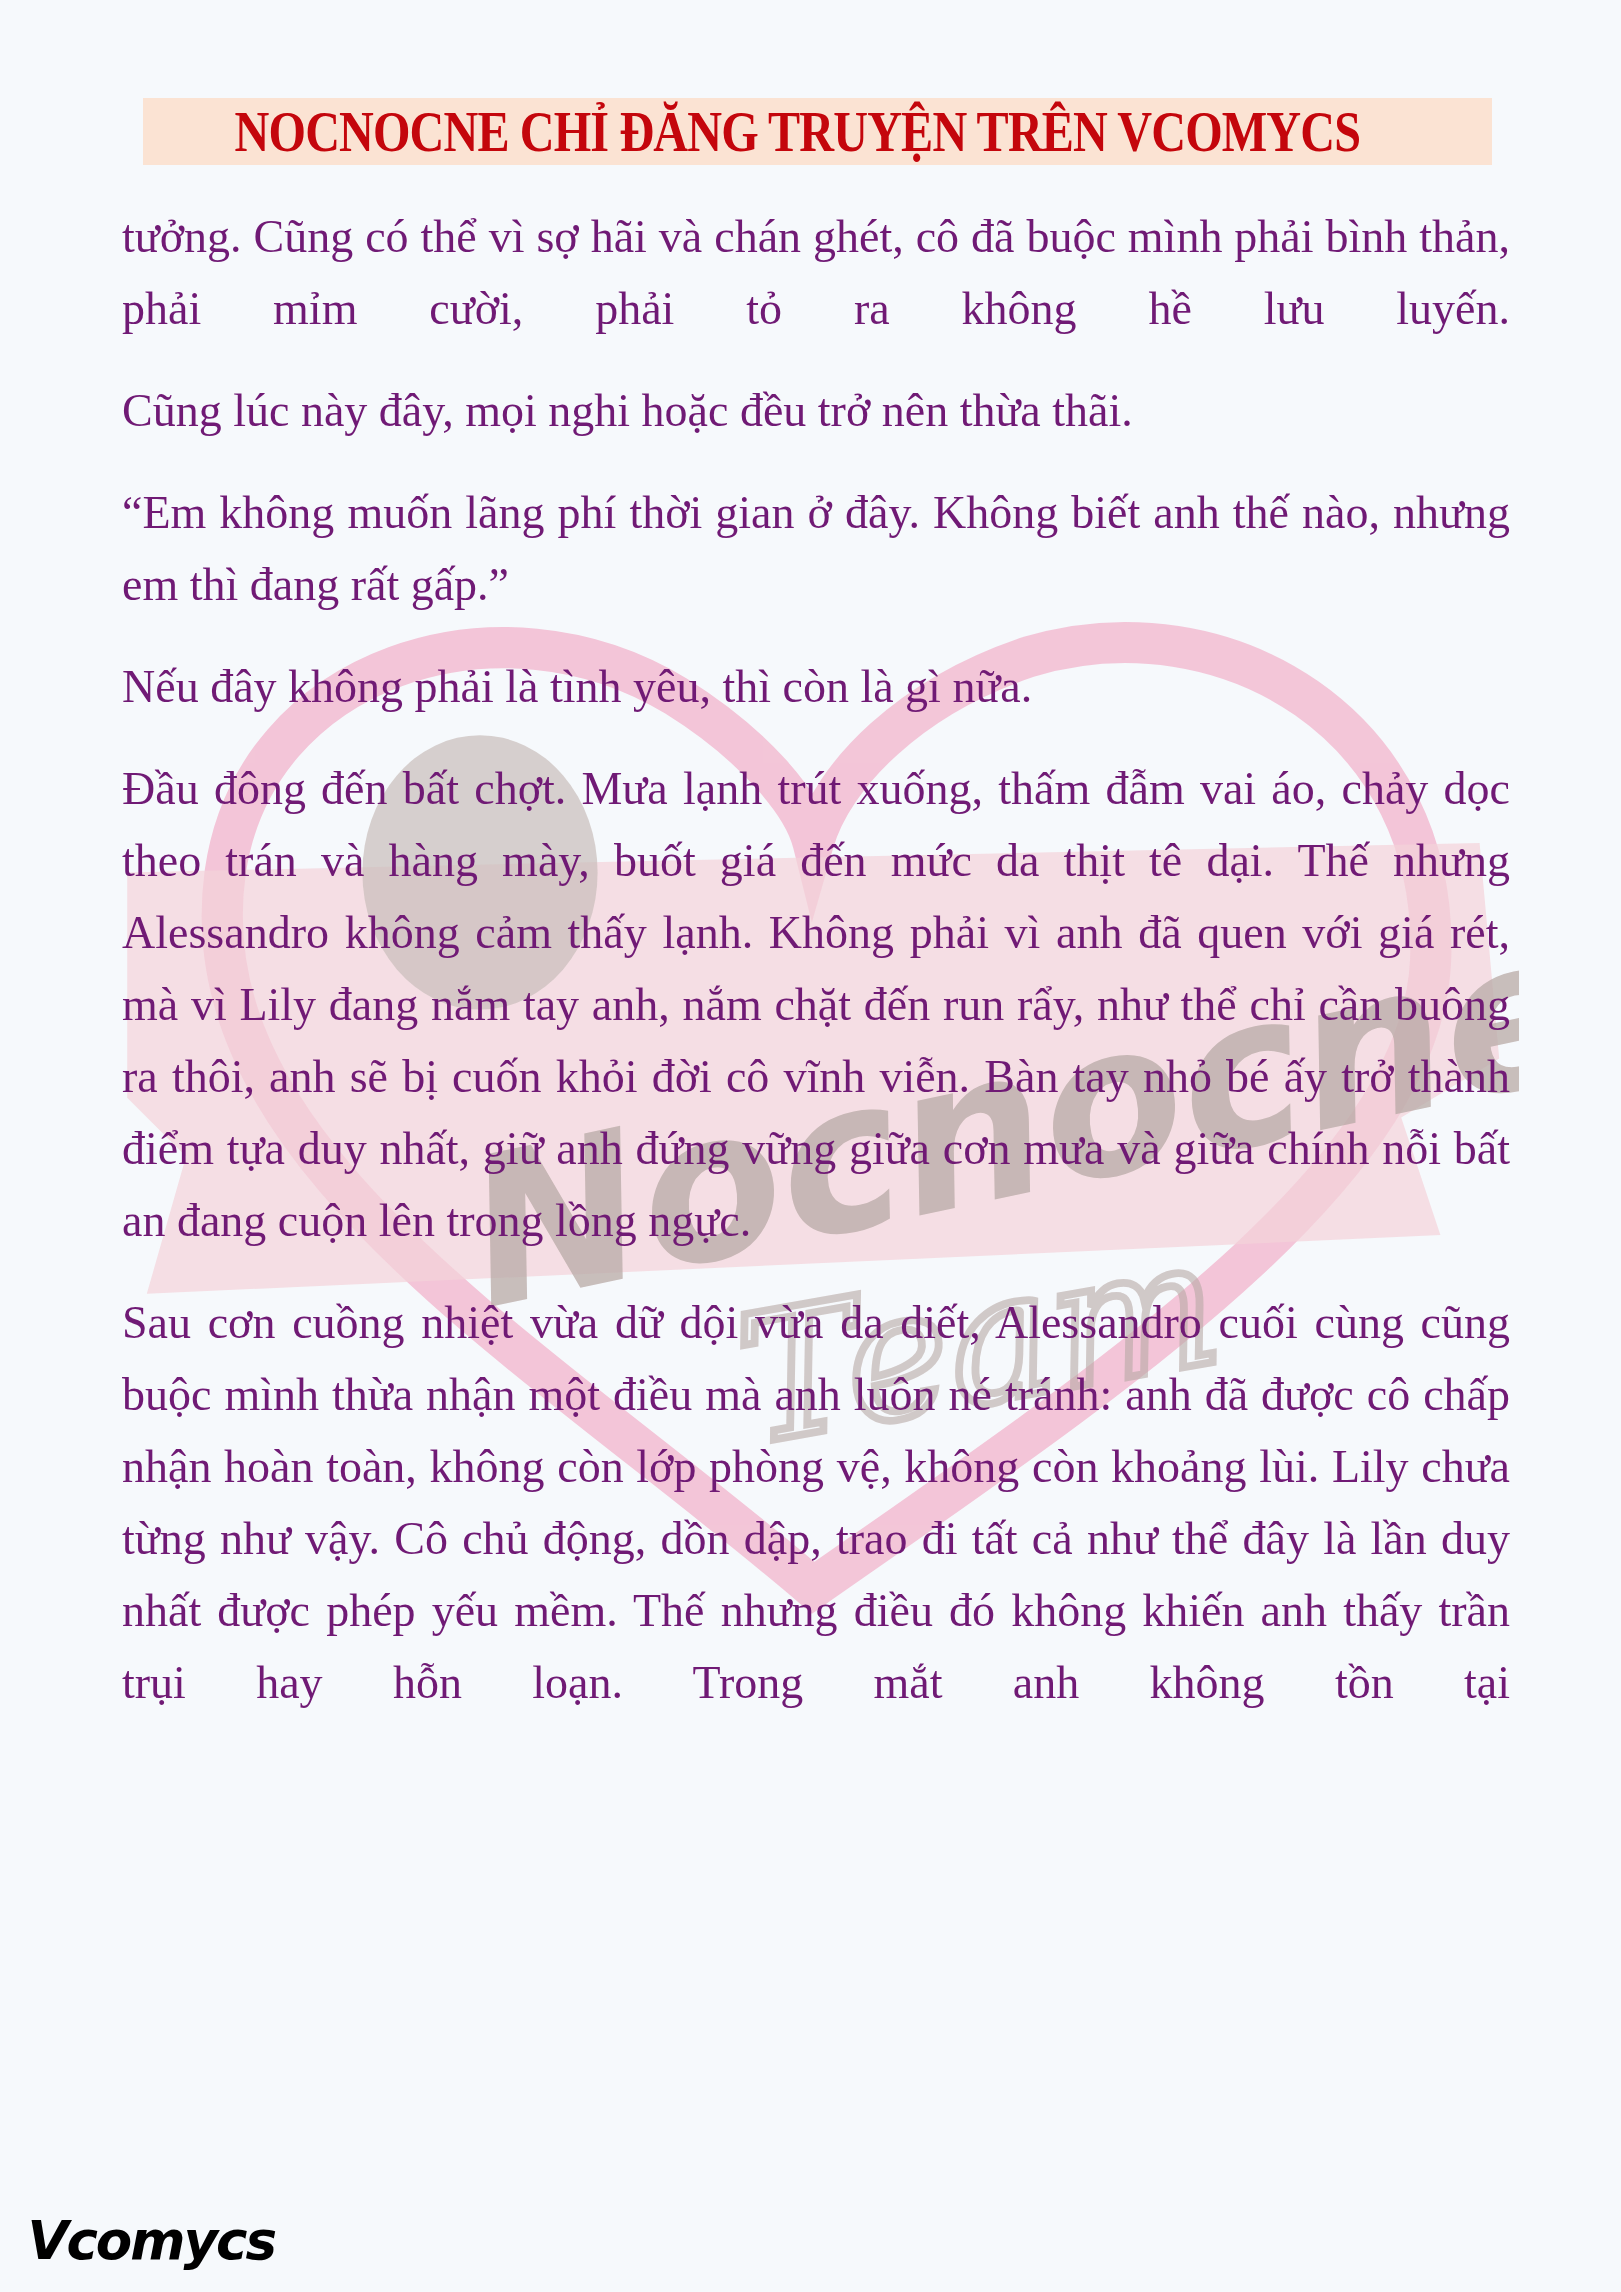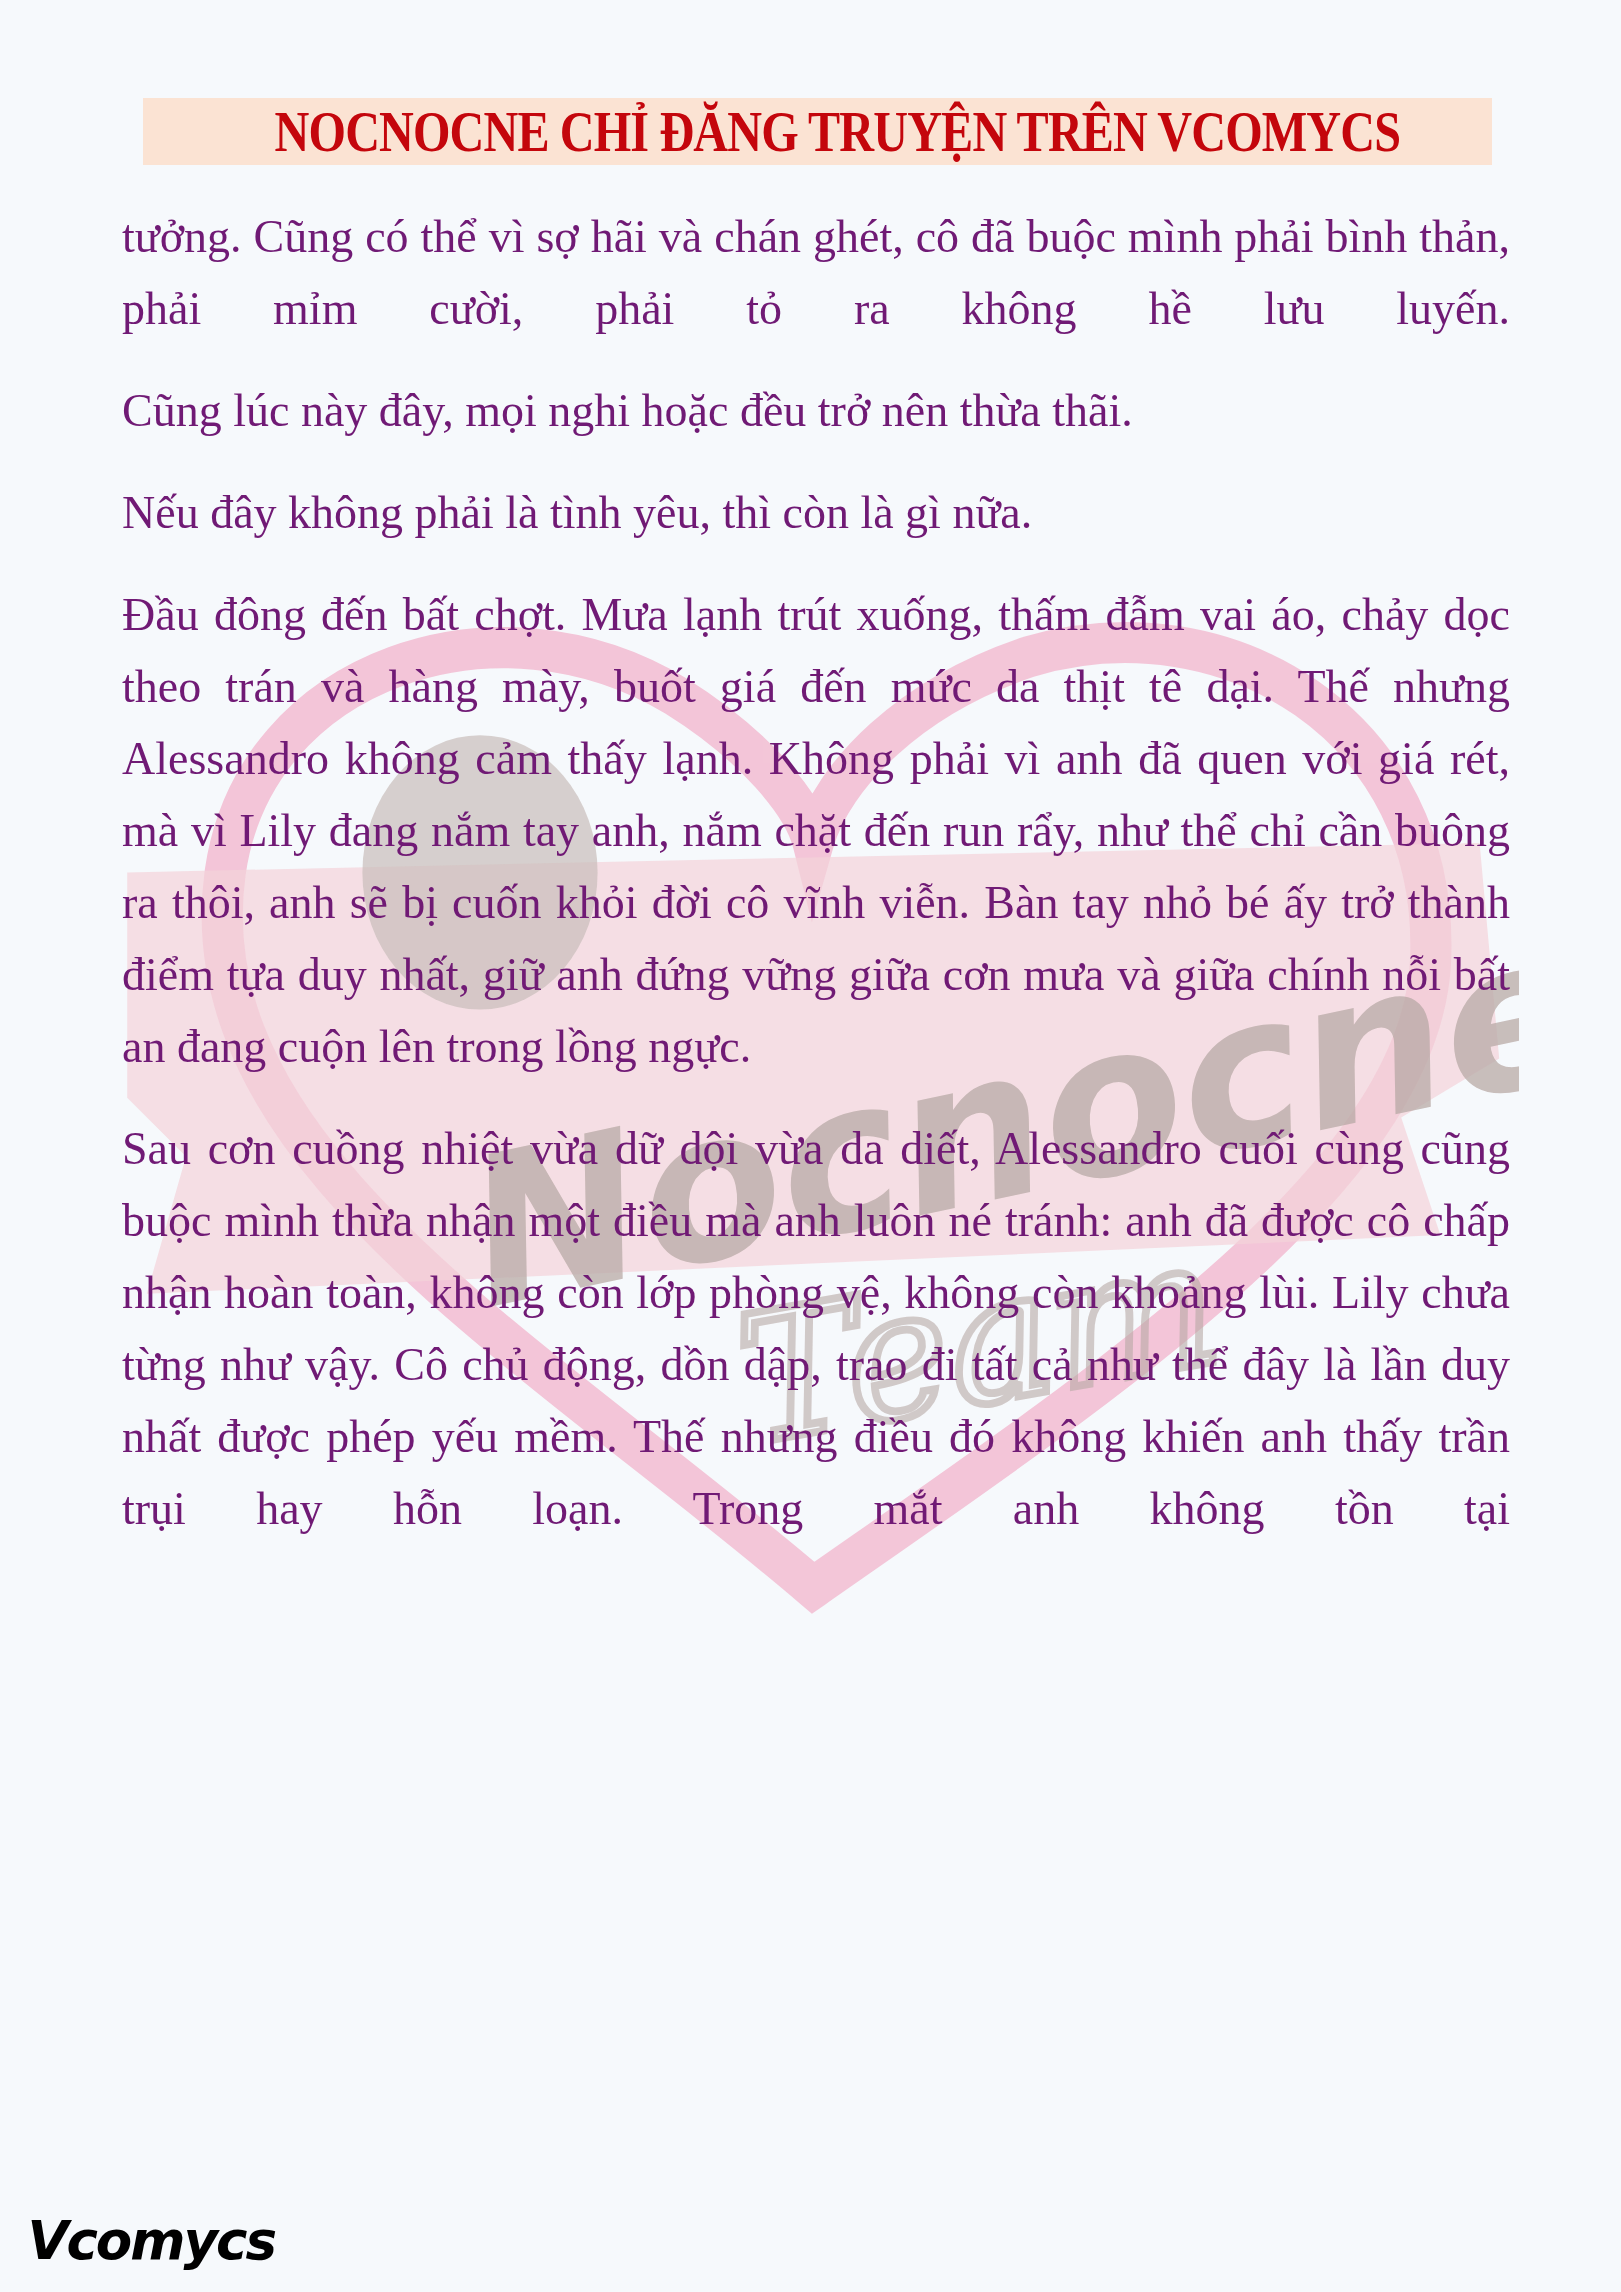--- a/index.html
+++ b/index.html
@@ -16,7 +16,7 @@
   .header-banner {
     position: absolute; left: 143px; top: 98px; width: 1349px; height: 67px;
     background: #fbe3d3;
-    display: flex; align-items: center; justify-content: flex-end;
+    display: flex; align-items: center; justify-content: flex-start;
     z-index: 2;
   }
   .header-banner span {

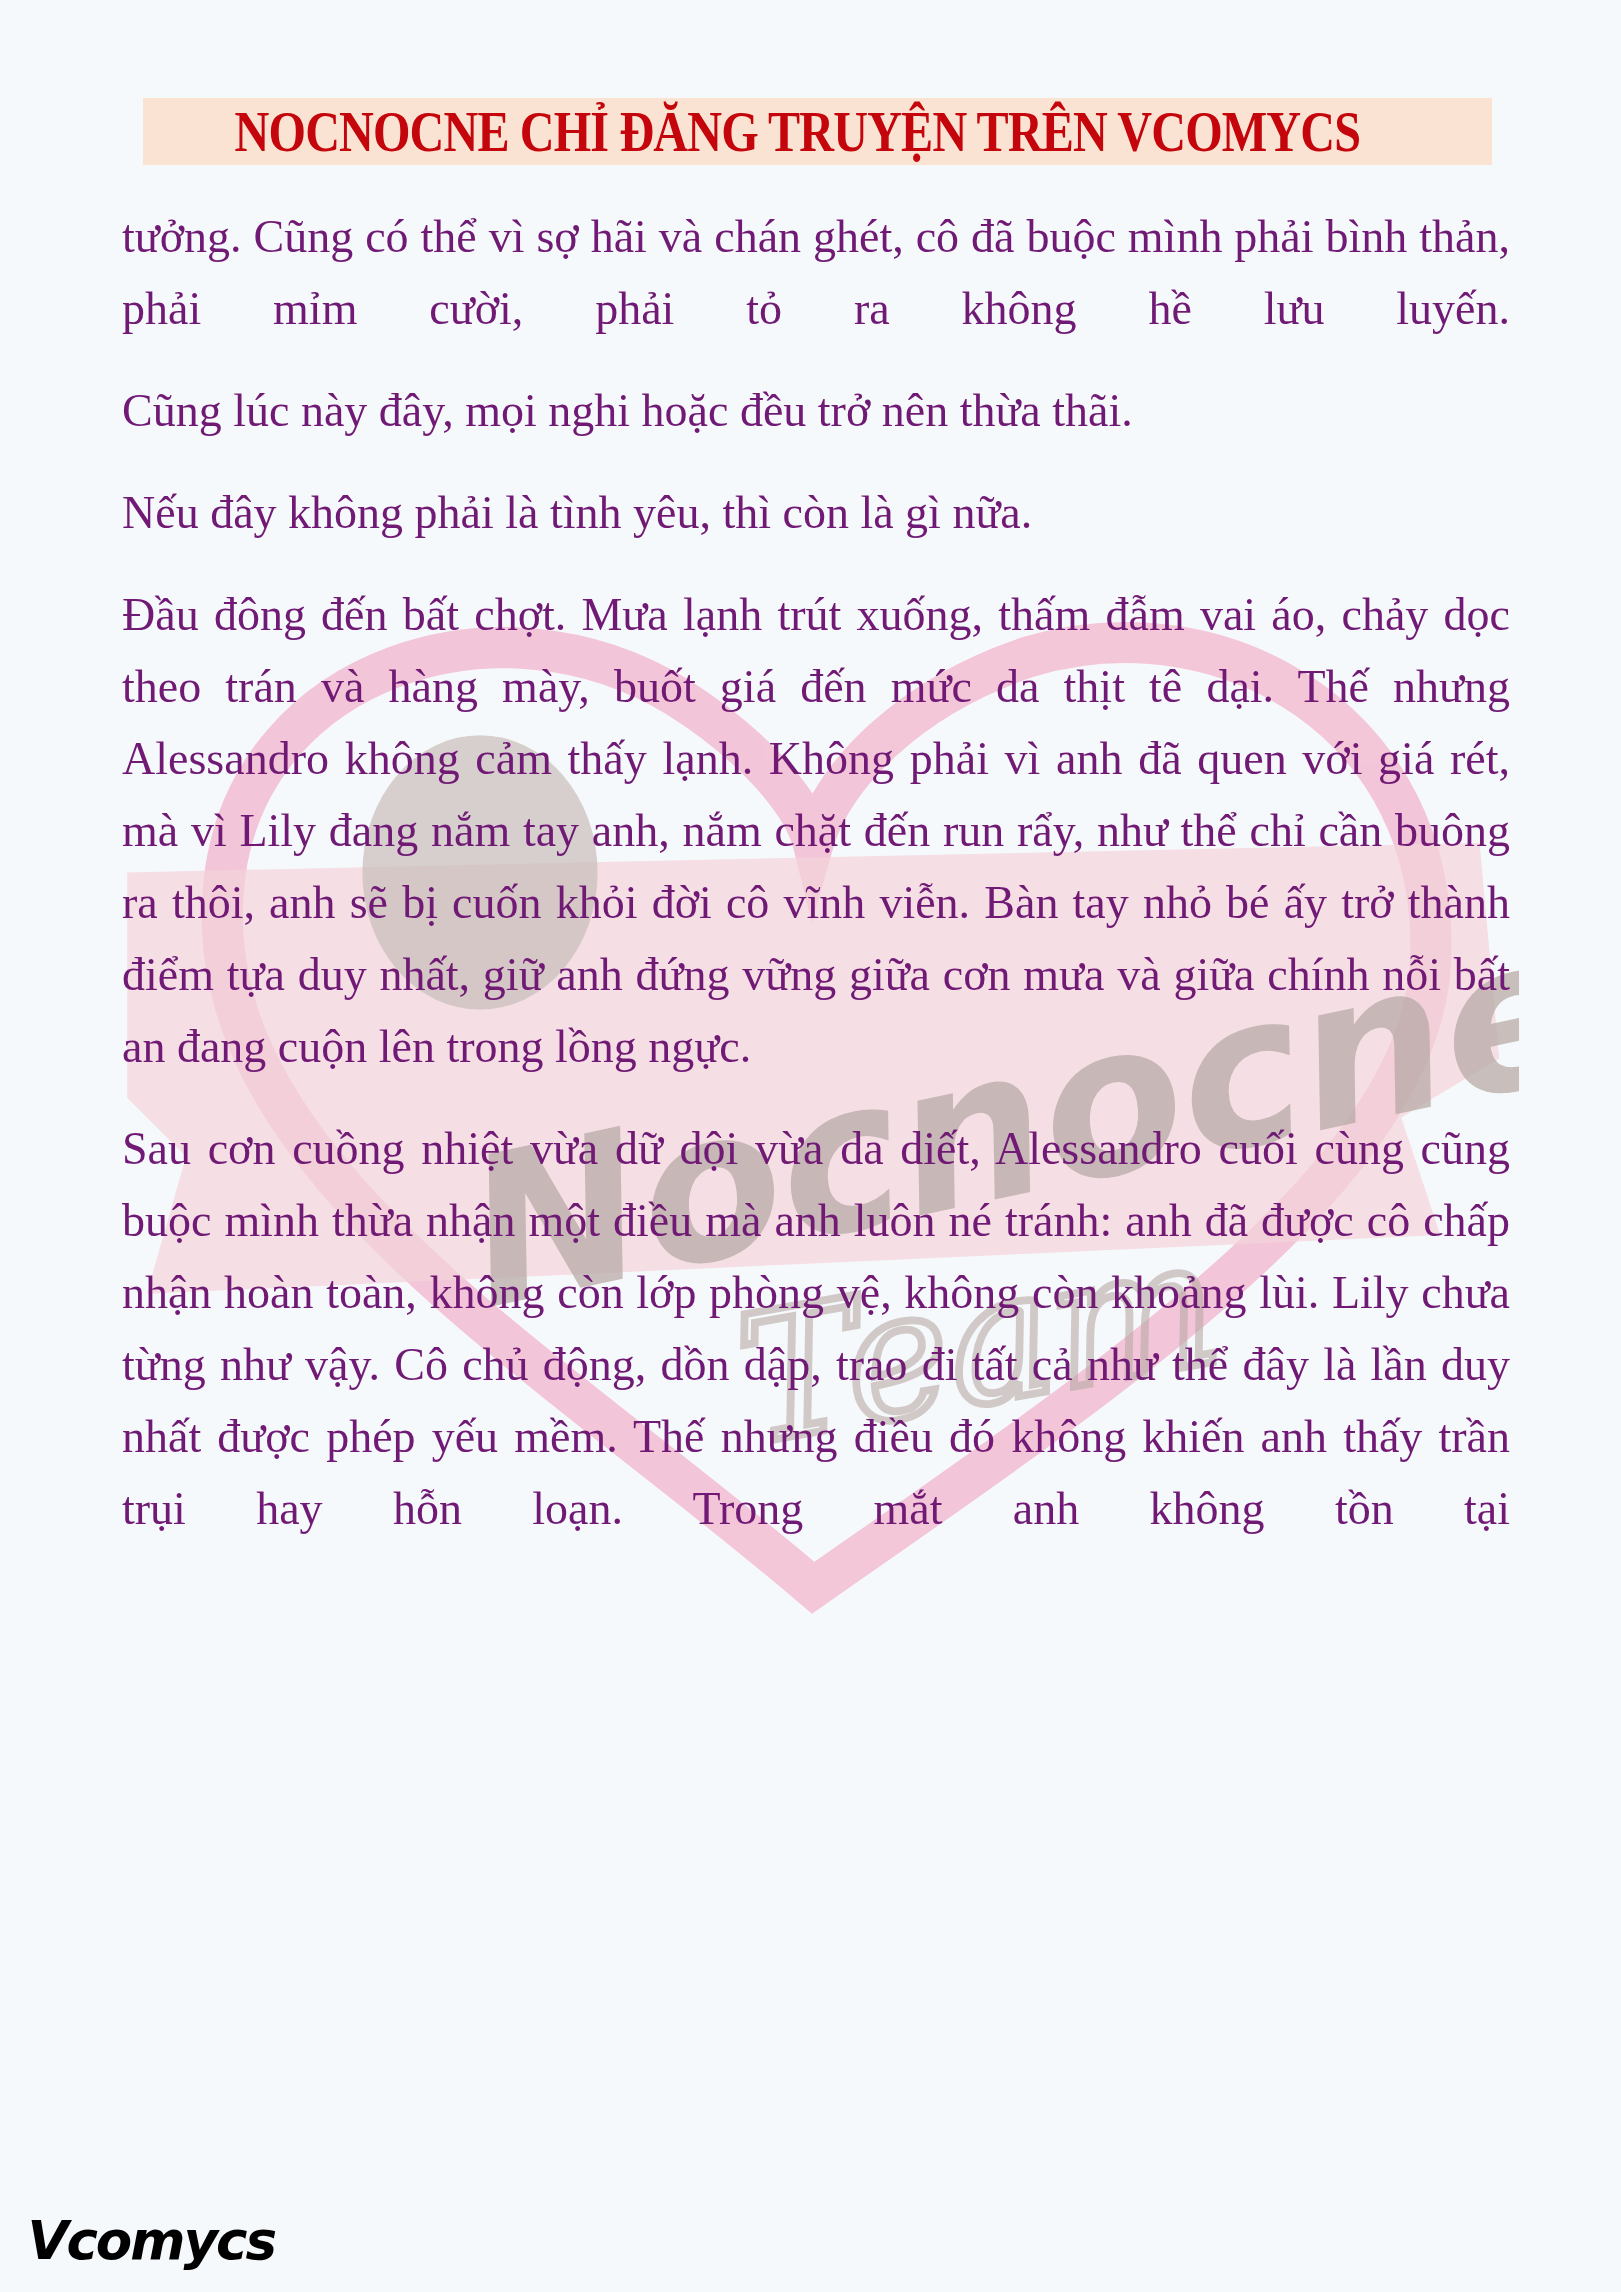--- a/index.html
+++ b/index.html
@@ -58,6 +58,7 @@
 <div class="content">
   <p class="just-last">tưởng. Cũng có thể vì sợ hãi và chán ghét, cô đã buộc mình phải bình thản, phải mỉm cười, phải tỏ ra không hề lưu luyến.</p>
   <p>Cũng lúc này đây, mọi nghi hoặc đều trở nên thừa thãi.</p>
+  <p>“Em không muốn lãng phí thời gian ở đây. Không biết anh thế nào, nhưng em thì đang rất gấp.”</p>
   <p>Nếu đây không phải là tình yêu, thì còn là gì nữa.</p>
   <p>Đầu đông đến bất chợt. Mưa lạnh trút xuống, thấm đẫm vai áo, chảy dọc theo trán và hàng mày, buốt giá đến mức da thịt tê dại. Thế nhưng Alessandro không cảm thấy lạnh. Không phải vì anh đã quen với giá rét, mà vì Lily đang nắm tay anh, nắm chặt đến run rẩy, như thể chỉ cần buông ra thôi, anh sẽ bị cuốn khỏi đời cô vĩnh viễn. Bàn tay nhỏ bé ấy trở thành điểm tựa duy nhất, giữ anh đứng vững giữa cơn mưa và giữa chính nỗi bất an đang cuộn lên trong lồng ngực.</p>
   <p class="just-last">Sau cơn cuồng nhiệt vừa dữ dội vừa da diết, Alessandro cuối cùng cũng buộc mình thừa nhận một điều mà anh luôn né tránh: anh đã được cô chấp nhận hoàn toàn, không còn lớp phòng vệ, không còn khoảng lùi. Lily chưa từng như vậy. Cô chủ động, dồn dập, trao đi tất cả như thể đây là lần duy nhất được phép yếu mềm. Thế nhưng điều đó không khiến anh thấy trần trụi hay hỗn loạn. Trong mắt anh không tồn tại</p>

